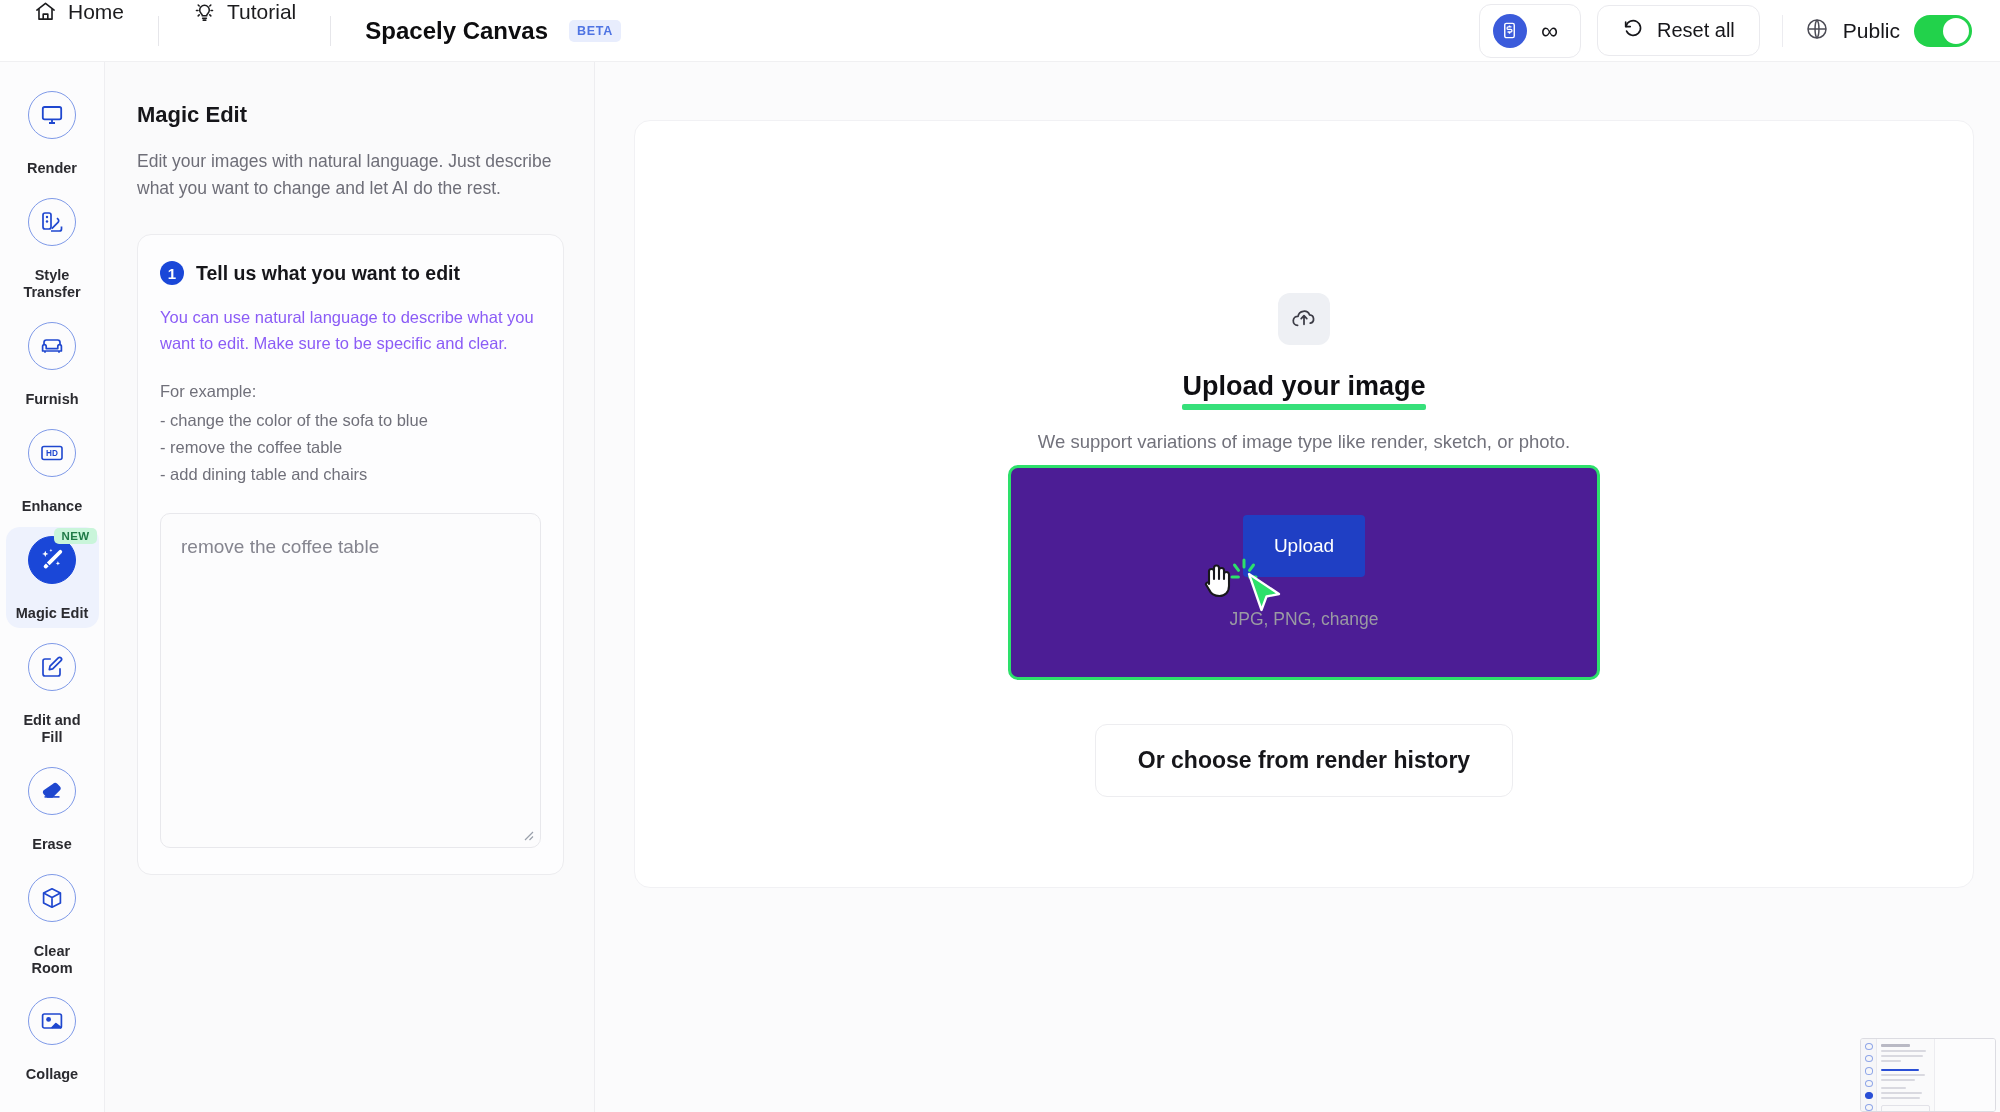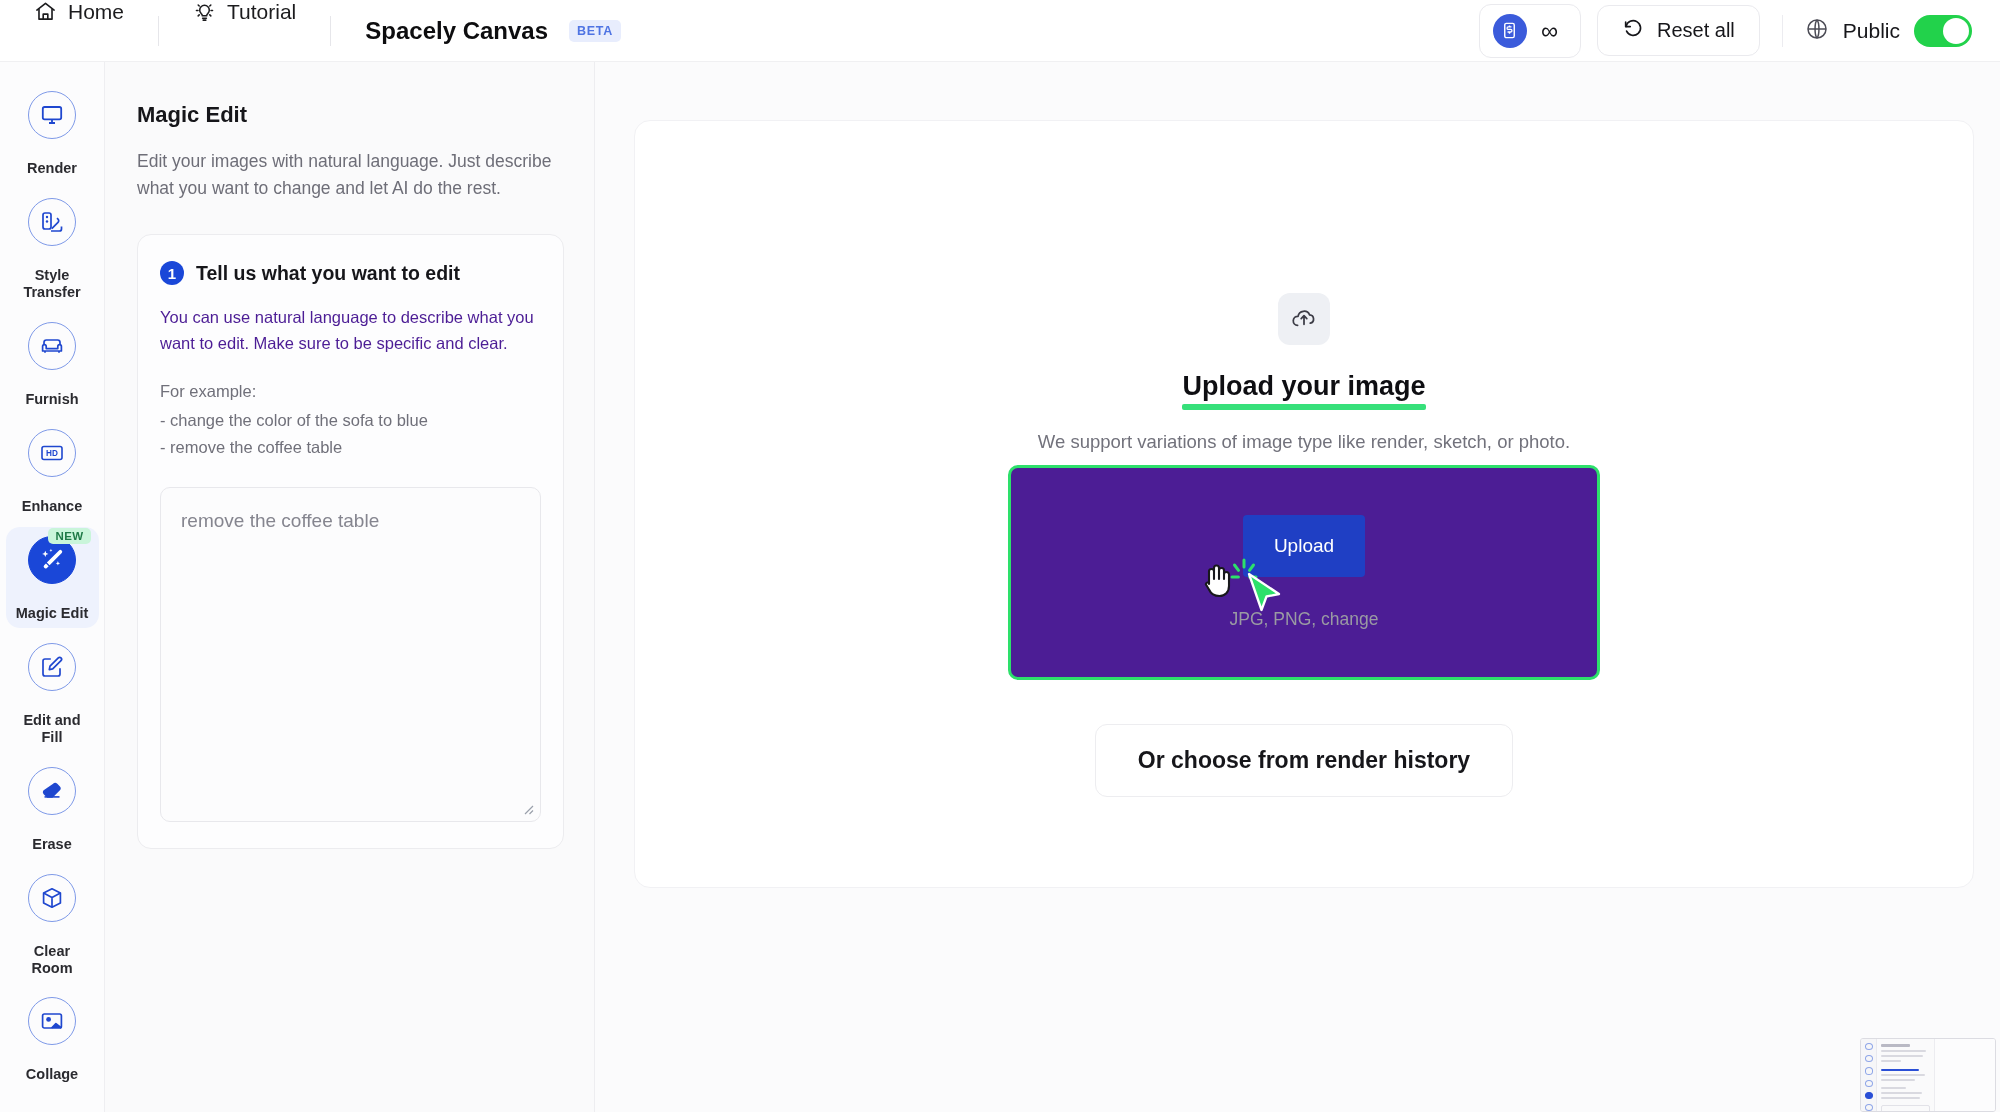--- a/index.html
+++ b/index.html
@@ -125,7 +125,7 @@
     display: flex; align-items: center; justify-content: center; flex: 0 0 auto;
   }
   .step-title { font-size: 19.5px; font-weight: 700; color: #16161a; }
-  .step-desc { font-size: 16.5px; line-height: 1.56; color: #4c1d95; margin-bottom: 22px; }
+  .step-desc { font-size: 16.5px; line-height: 1.56; color: #8b5cf6; margin-bottom: 22px; }
   .ex-label { font-size: 16.5px; color: #70707a; line-height: 1.55; margin-bottom: 3px; }
   .ex-line { font-size: 16.5px; color: #70707a; line-height: 1.62; }
   .prompt-box {

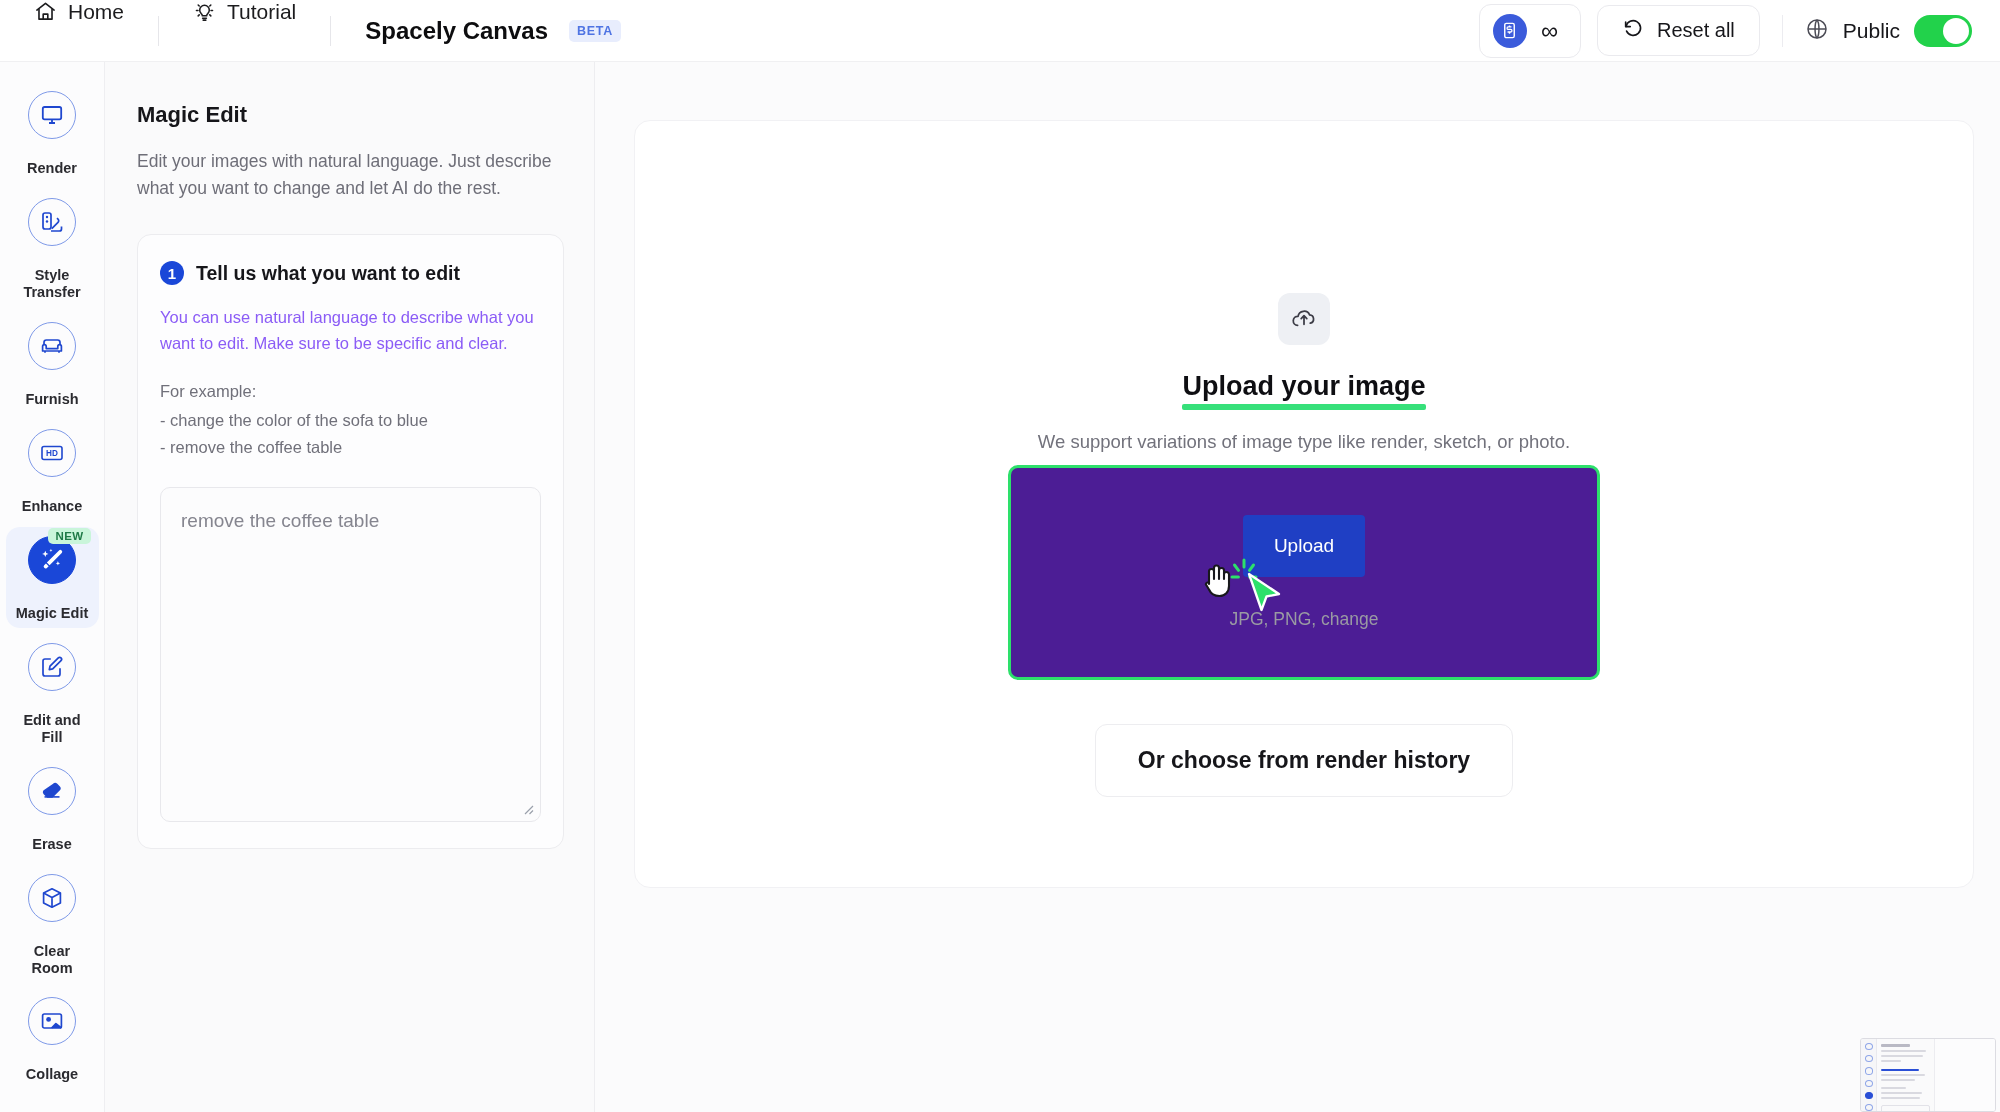--- a/index.html
+++ b/index.html
@@ -399,6 +399,7 @@
       <div class="ex-label">For example:</div>
       <div class="ex-line">- change the color of the sofa to blue</div>
       <div class="ex-line">- remove the coffee table</div>
+      <div class="ex-line">- add dining table and chairs</div>
 
       <div class="prompt-box">
         <div class="prompt-text">remove the coffee table</div>

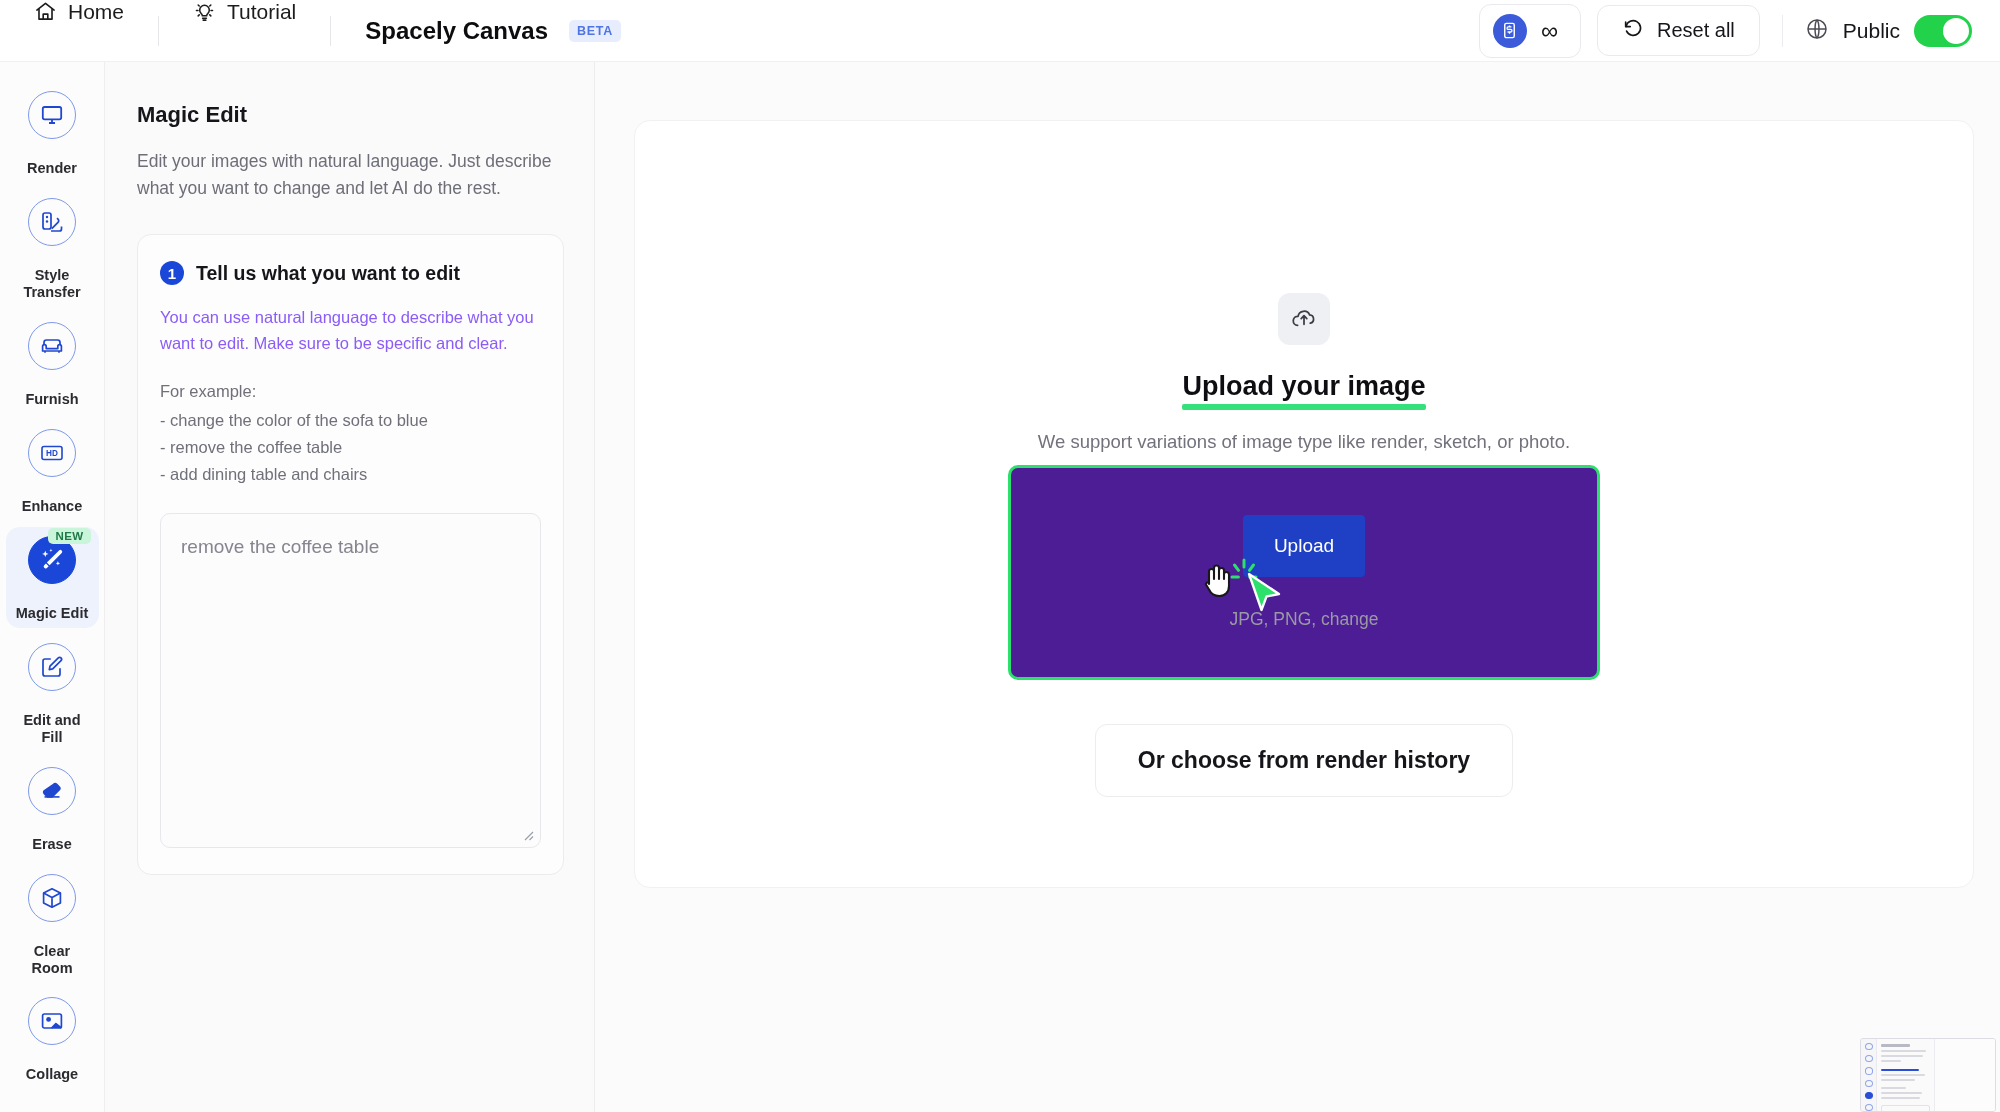--- a/index.html
+++ b/index.html
@@ -99,7 +99,7 @@
     text-align: center; line-height: 1.17; max-width: 86px;
   }
   .new-badge {
-    position: absolute; top: 1px; right: 8px;
+    position: absolute; top: 1px; right: 2px;
     background: #c9f5da; color: #1f7a47;
     font-size: 11.5px; font-weight: 700; letter-spacing: .4px;
     padding: 2px 7px; border-radius: 5px;

